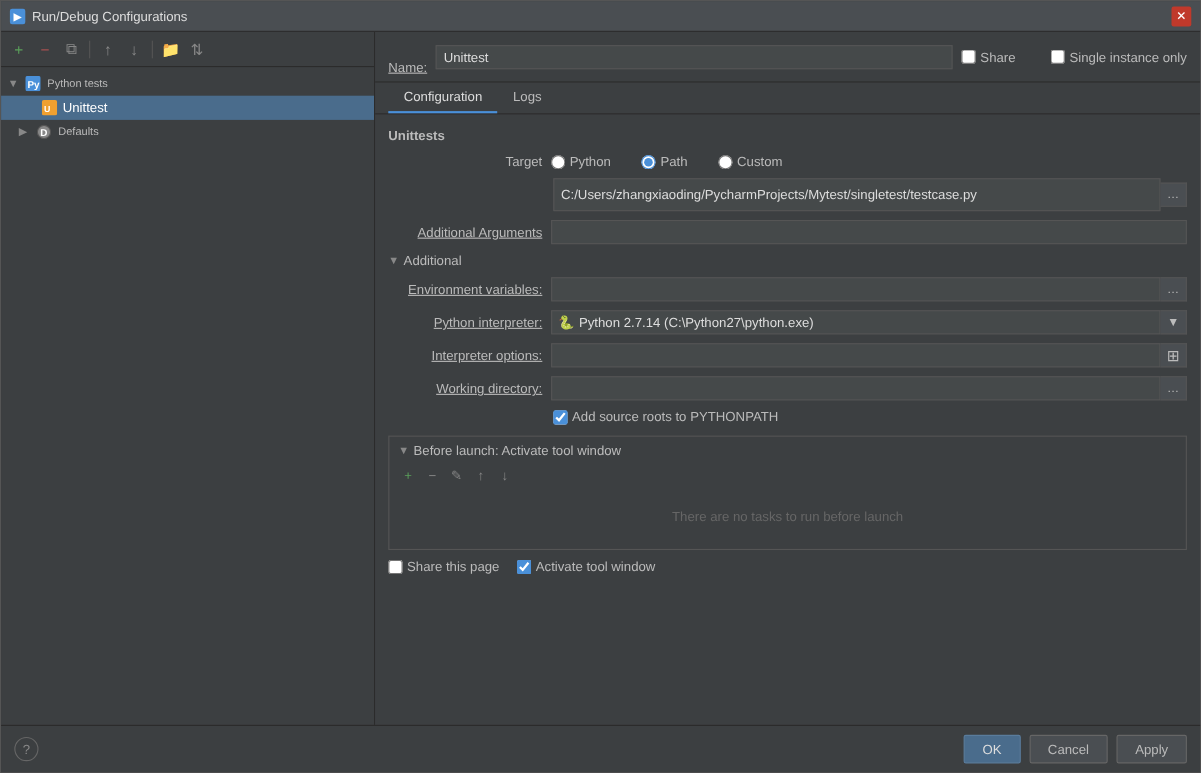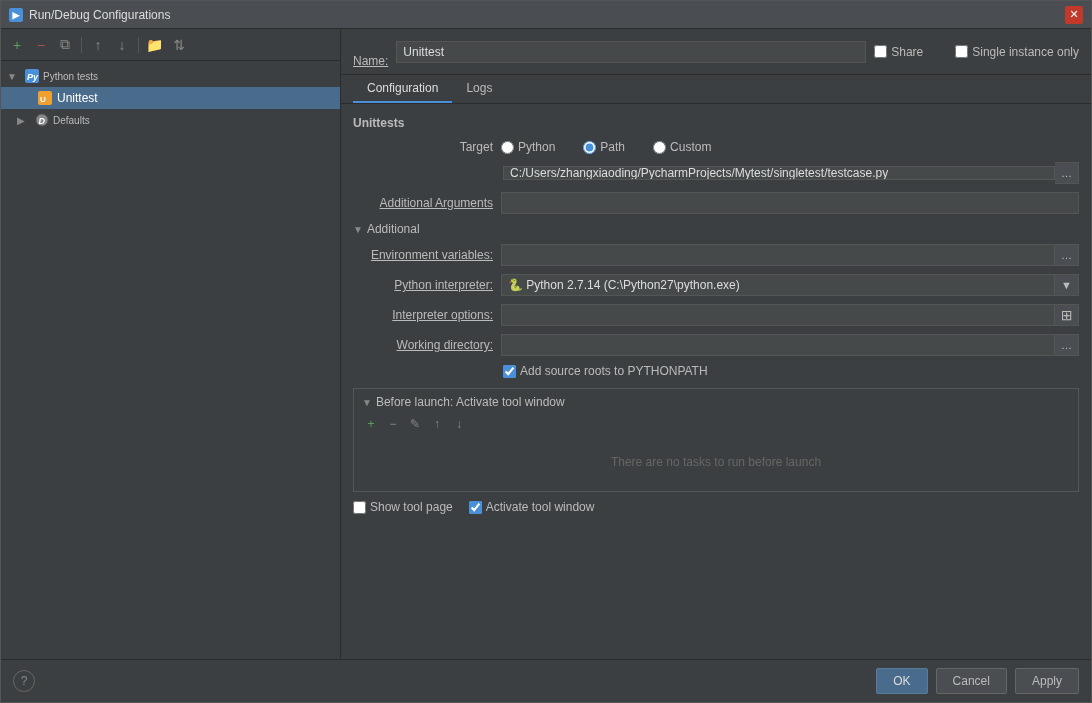--- a/index.html
+++ b/index.html
@@ -129,8 +129,7 @@
       height: 16px;
       display: flex;
       align-items: center;
-      justify-content: flex-end;
-      font-style: italic;
+      justify-content: flex-start;
     }
     .tree-group-label {
       color: #bbb;

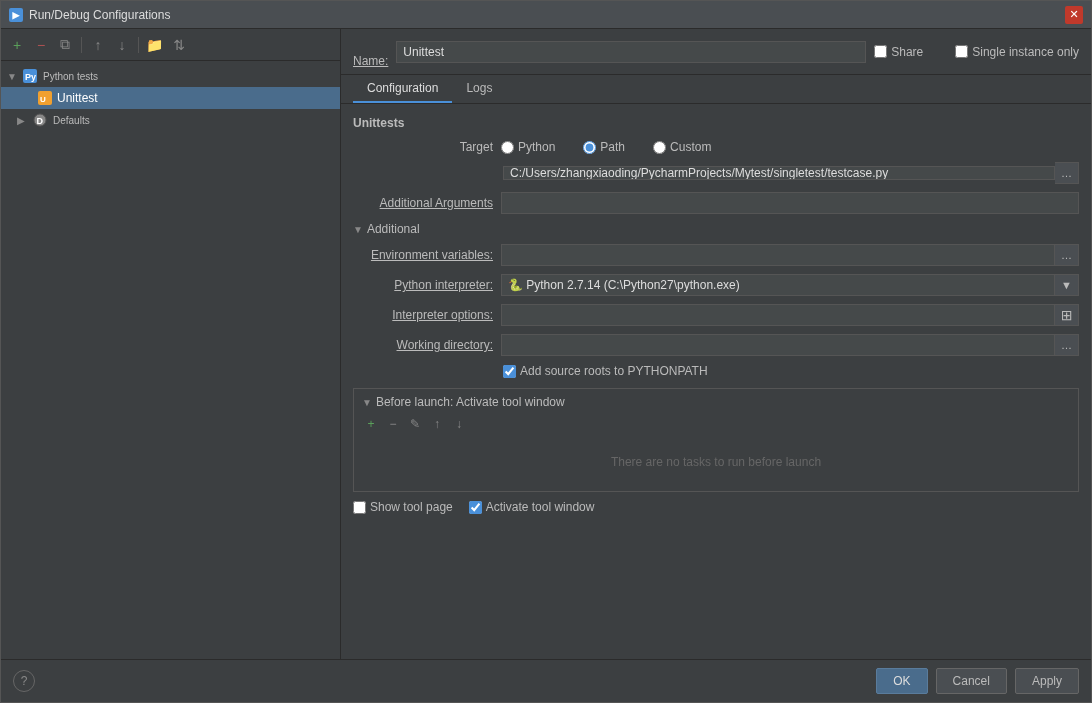--- a/index.html
+++ b/index.html
@@ -326,7 +326,7 @@
     }
     .path-input {
       flex: 1;
-      height: 14px;
+      height: 30px;
       background: #45494a;
       border: 1px solid #555;
       color: #ddd;

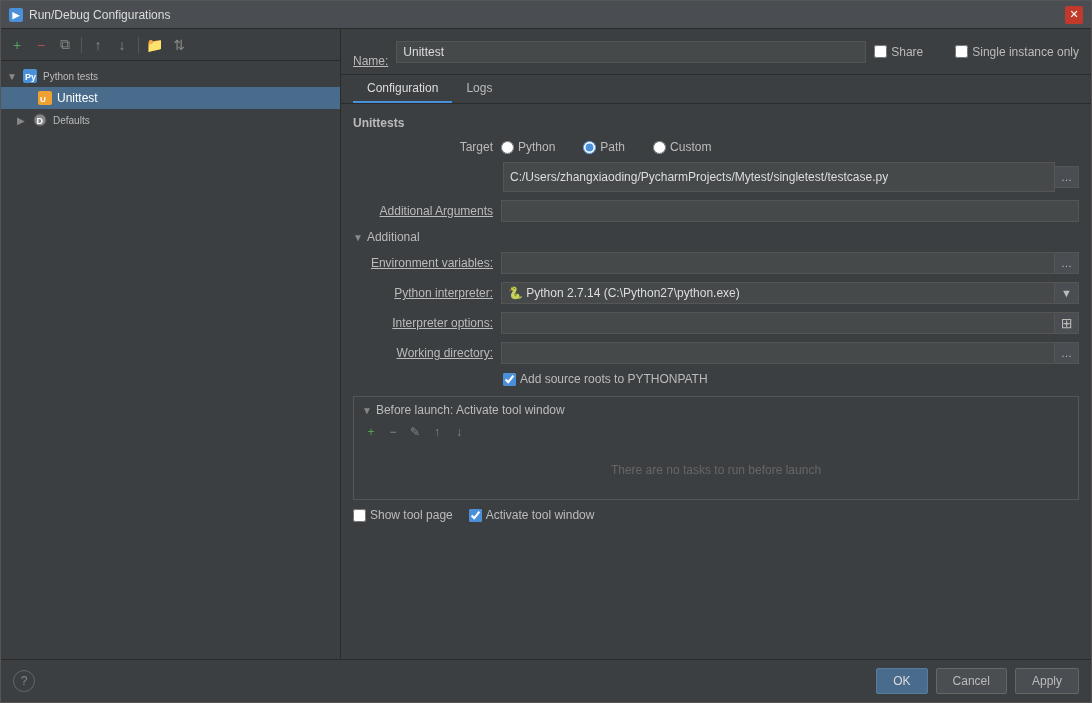--- a/index.html
+++ b/index.html
@@ -639,7 +639,7 @@
         <div class="bottom-checkboxes">
           <label class="checkbox-label">
             <input type="checkbox" style="">
-            <span>Show tool page</span>
+            <span>Share this page</span>
           </label>
           <label class="checkbox-label">
             <input type="checkbox" checked="" style="">

